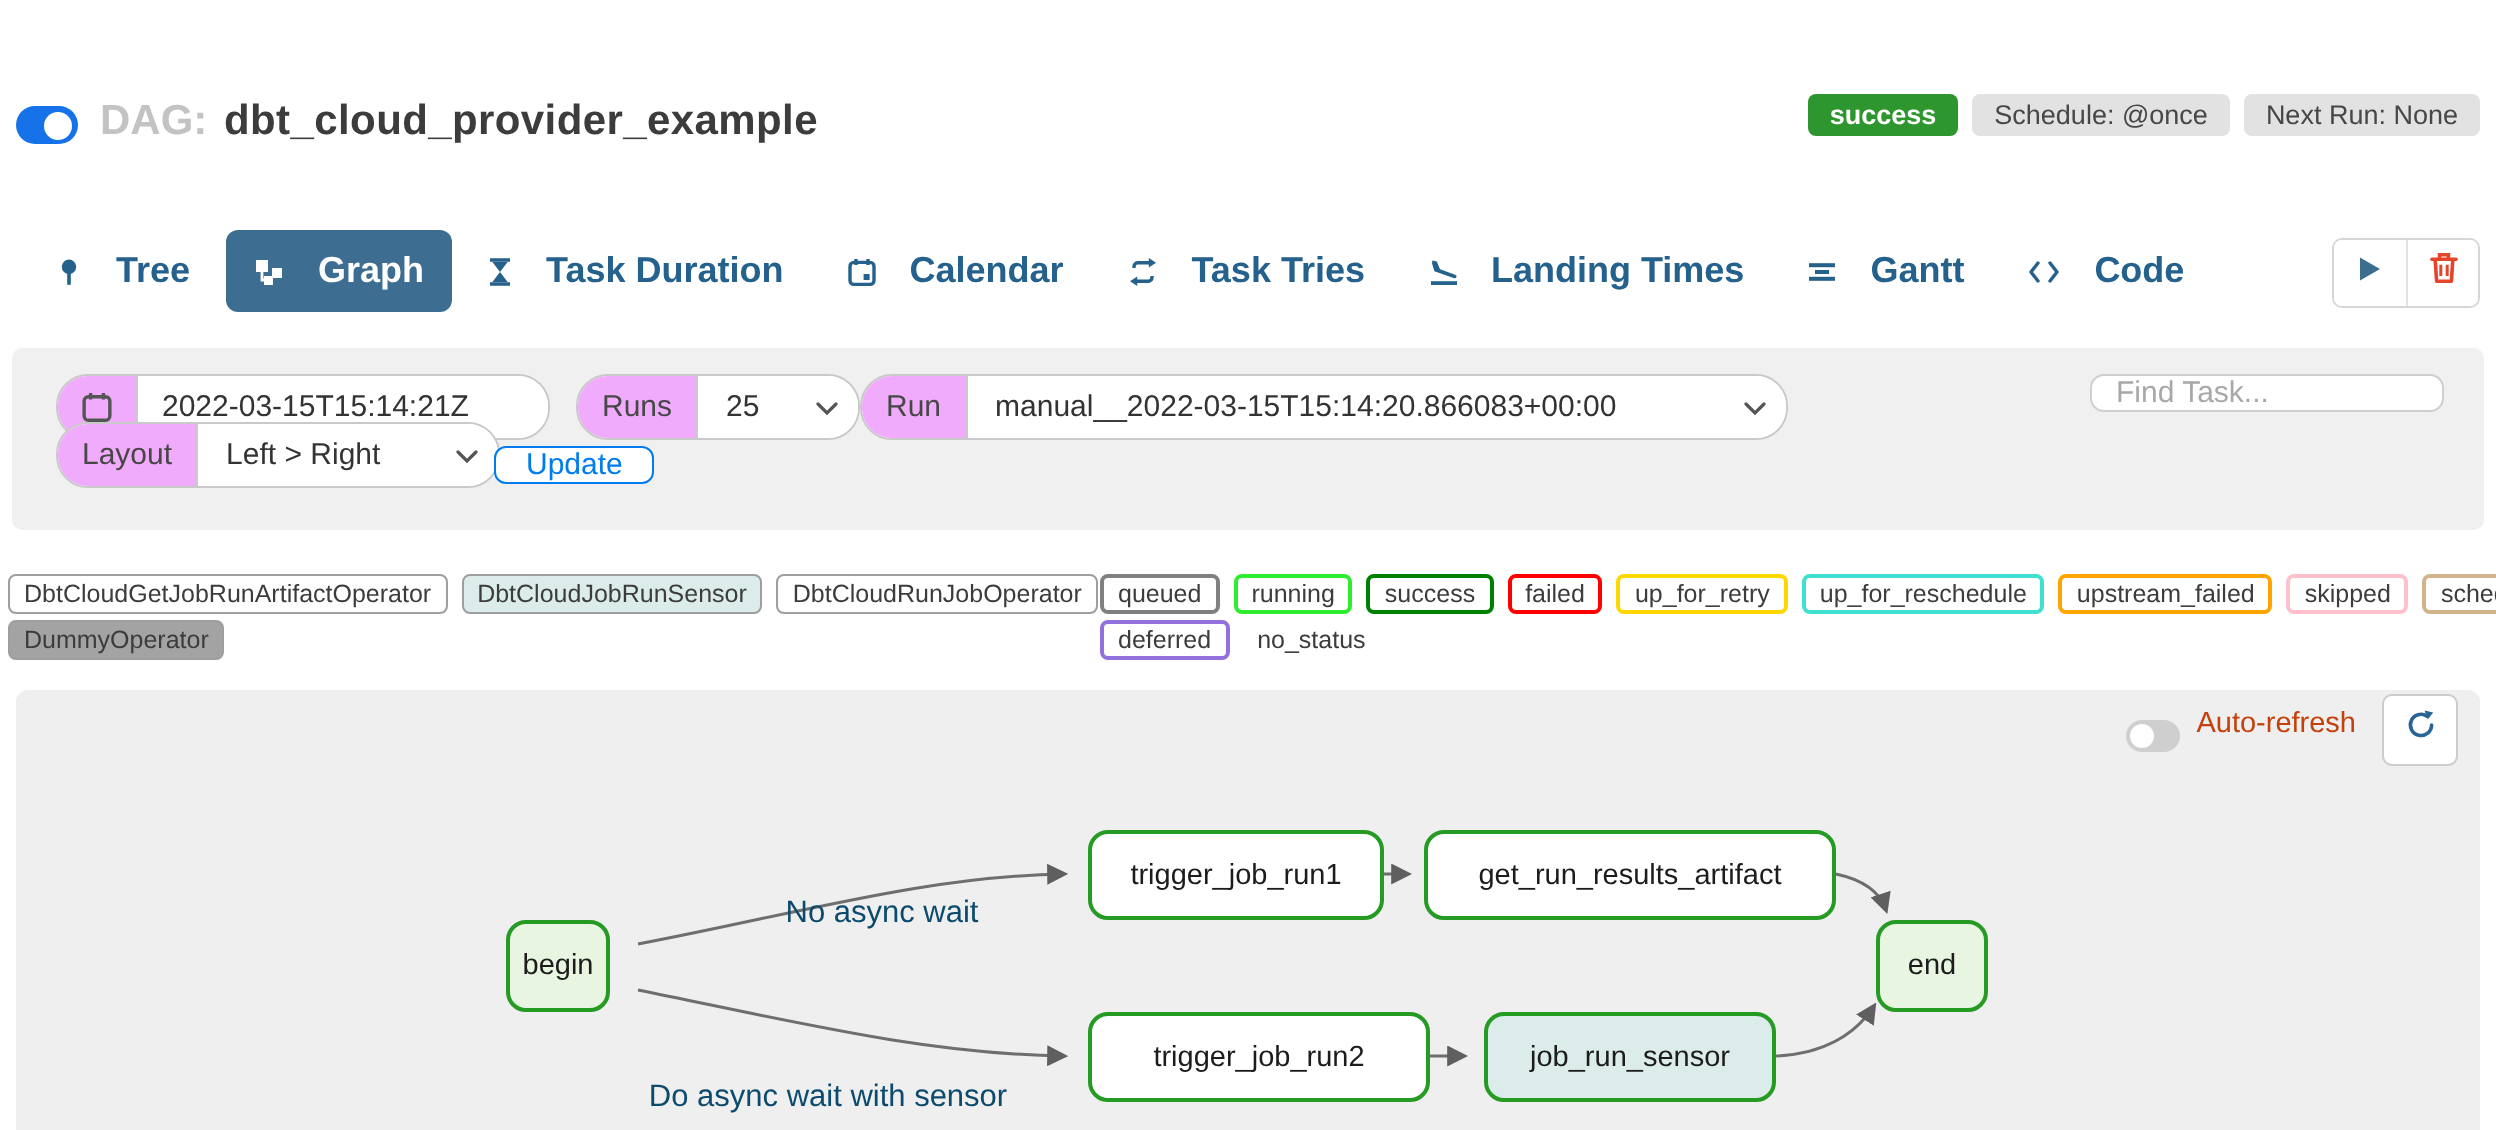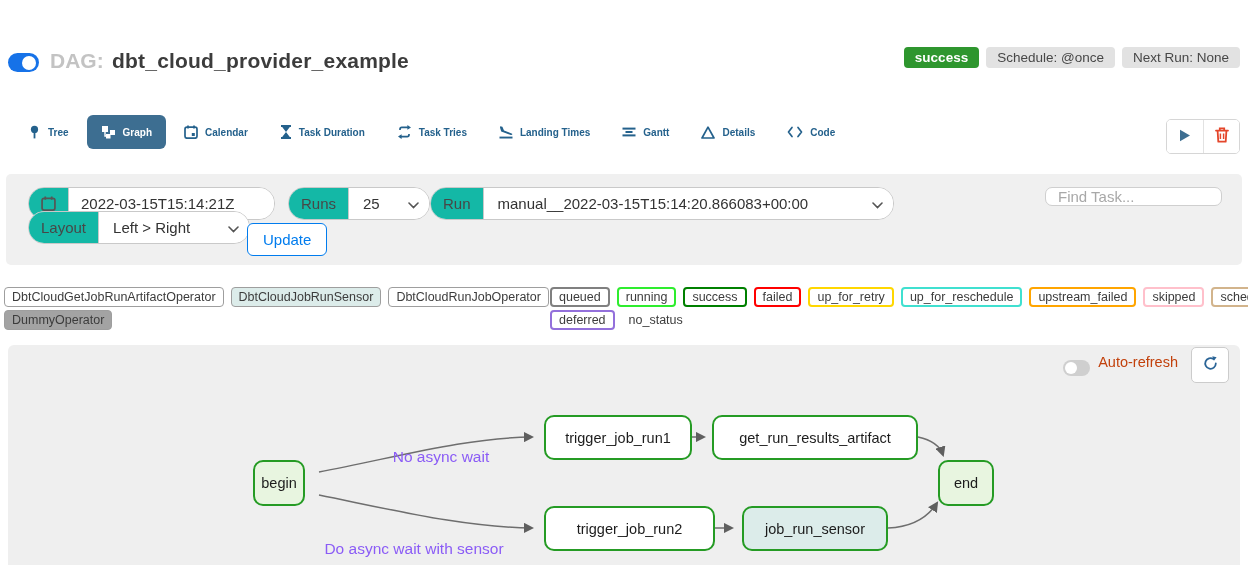--- a/index.html
+++ b/index.html
@@ -21,7 +21,7 @@
 
   
   .tabs { position:absolute; top:86px; left:14px; display:flex; align-items:center; gap:4px; }
-  .tab { display:flex; align-items:center; gap:7px; padding:10px 14px; font-size:10px; font-weight:600;
+  .tab { display:flex; align-items:center; gap:17px; padding:10px 14px; font-size:18px; font-weight:600;
          color:#24618c; border-radius:6px; cursor:pointer; white-space:nowrap; }
   .tab.active { background:#3d6e91; color:#fff; }
   .tab svg { display:block; }

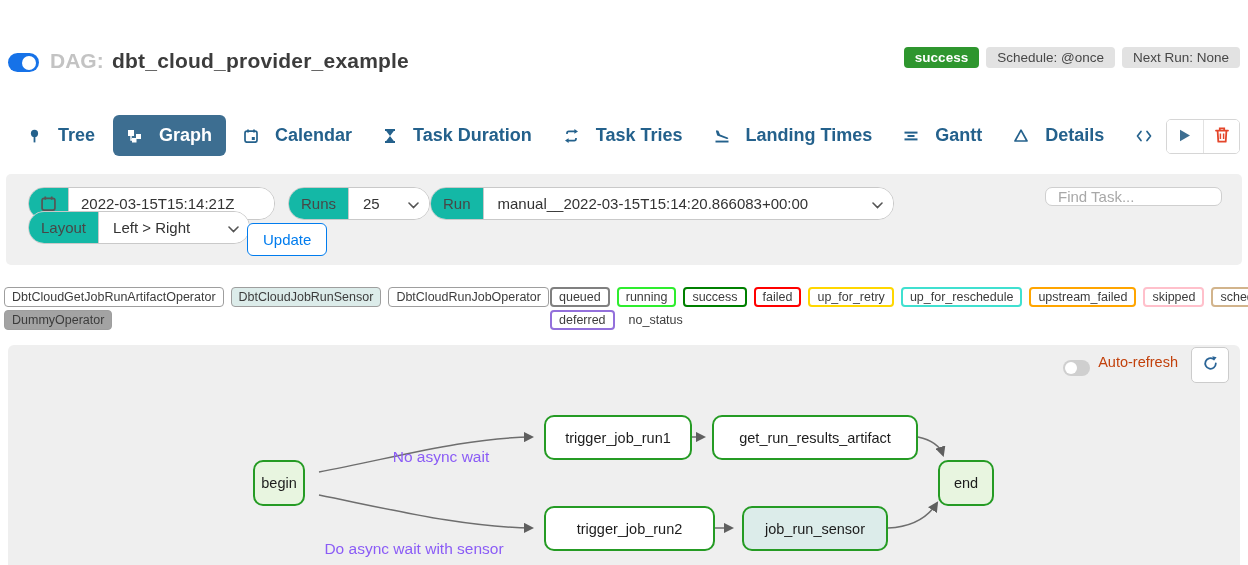--- a/index.html
+++ b/index.html
@@ -98,6 +98,15 @@
     </div>
     <div class="tab">
       <span>
+          <svg width="12" height="14" viewBox="0 0 12 14">
+            <path d="M1 1 H11 M1 13 H11" stroke="currentColor" stroke-width="1.8"></path>
+            <path d="M2.2 2 H9.8 L6 7 Z M2.2 12 H9.8 L6 7 Z" fill="currentColor"></path>
+          </svg>
+        </span>
+      <span>Task Duration</span>
+    </div>
+    <div class="tab">
+      <span>
           <svg width="14" height="14" viewBox="0 0 14 14">
             <rect x="1" y="2.2" width="12" height="11" rx="2" fill="none" stroke="currentColor" stroke-width="1.7"></rect>
             <line x1="4" y1="0.5" x2="4" y2="3.5" stroke="currentColor" stroke-width="1.7"></line>
@@ -106,15 +115,6 @@
           </svg>
         </span>
       <span>Calendar</span>
-    </div>
-    <div class="tab">
-      <span>
-          <svg width="12" height="14" viewBox="0 0 12 14">
-            <path d="M1 1 H11 M1 13 H11" stroke="currentColor" stroke-width="1.8"></path>
-            <path d="M2.2 2 H9.8 L6 7 Z M2.2 12 H9.8 L6 7 Z" fill="currentColor"></path>
-          </svg>
-        </span>
-      <span>Task Duration</span>
     </div>
     <div class="tab">
       <span>

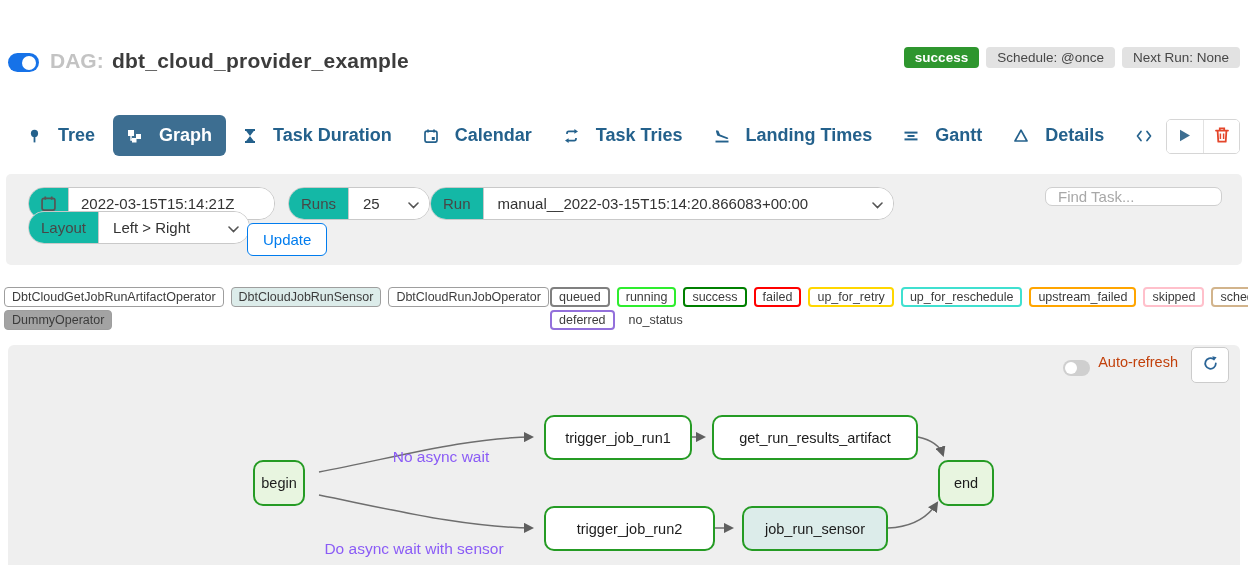--- a/index.html
+++ b/index.html
@@ -145,14 +145,6 @@
           </svg>
         </span>
       <span>Gantt</span>
-    </div>
-    <div class="tab">
-      <span>
-          <svg width="14" height="13" viewBox="0 0 14 13">
-            <path d="M7 1.2 L13 12 H1 Z" fill="none" stroke="currentColor" stroke-width="1.7" stroke-linejoin="round"></path>
-          </svg>
-        </span>
-      <span>Details</span>
     </div>
     <div class="tab">
       <span>

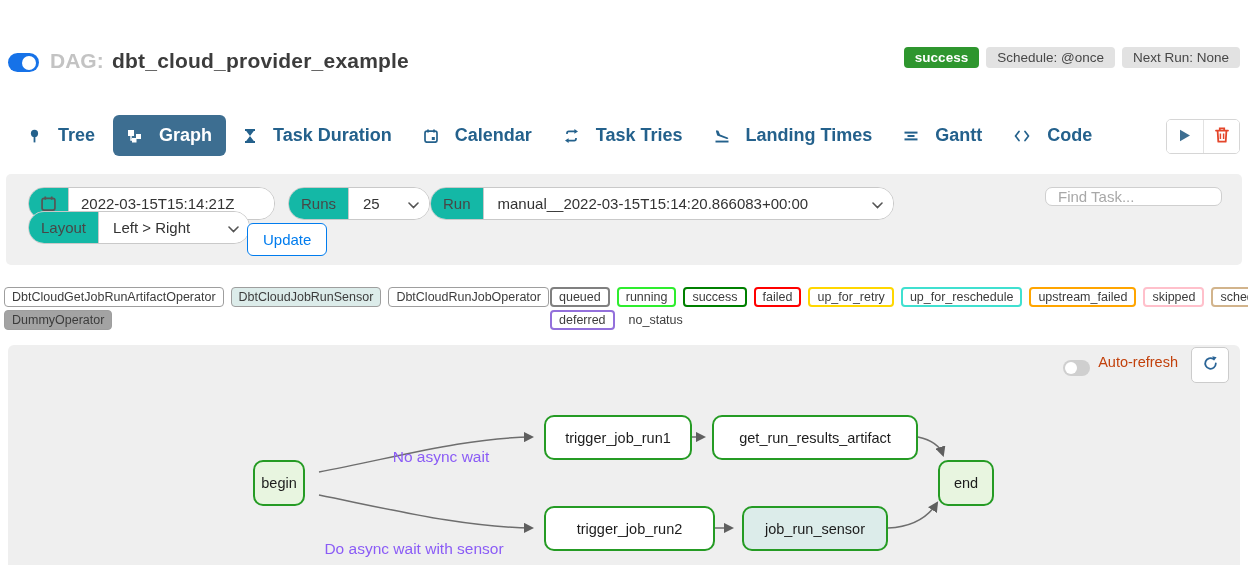--- a/index.html
+++ b/index.html
@@ -32,7 +32,7 @@
   
   .filter-panel { position:absolute; top:145px; left:6px; right:6px; height:91px; background:#f0f0f0; border-radius:5px; }
   .igroup { position:absolute; display:flex; height:33px; border:1px solid #c9c9c9; border-radius:16px; background:#fff; overflow:hidden; align-items:stretch; }
-  .iaddon { display:flex; align-items:center; justify-content:center; background:#14b8a6; border-right:1px solid #c9c9c9; padding:0 12px; font-size:15px; color:#474747; }
+  .iaddon { display:flex; align-items:center; justify-content:center; background:#f0abfc; border-right:1px solid #c9c9c9; padding:0 12px; font-size:15px; color:#474747; }
   .itext { display:flex; align-items:center; padding:0 12px; font-size:15px; color:#333; background:#fff; }
   .iselect { display:flex; align-items:center; justify-content:space-between; gap:10px; padding:0 10px 0 14px; font-size:15px; color:#333; background:#fff; cursor:pointer; }
   .find-input { position:absolute; right:20px; top:13px; width:177px; height:19px; border:1px solid #cfcfcf; border-radius:7px; padding:0 12px; font-size:15px; font-family:inherit; color:#333; background:#fff; }

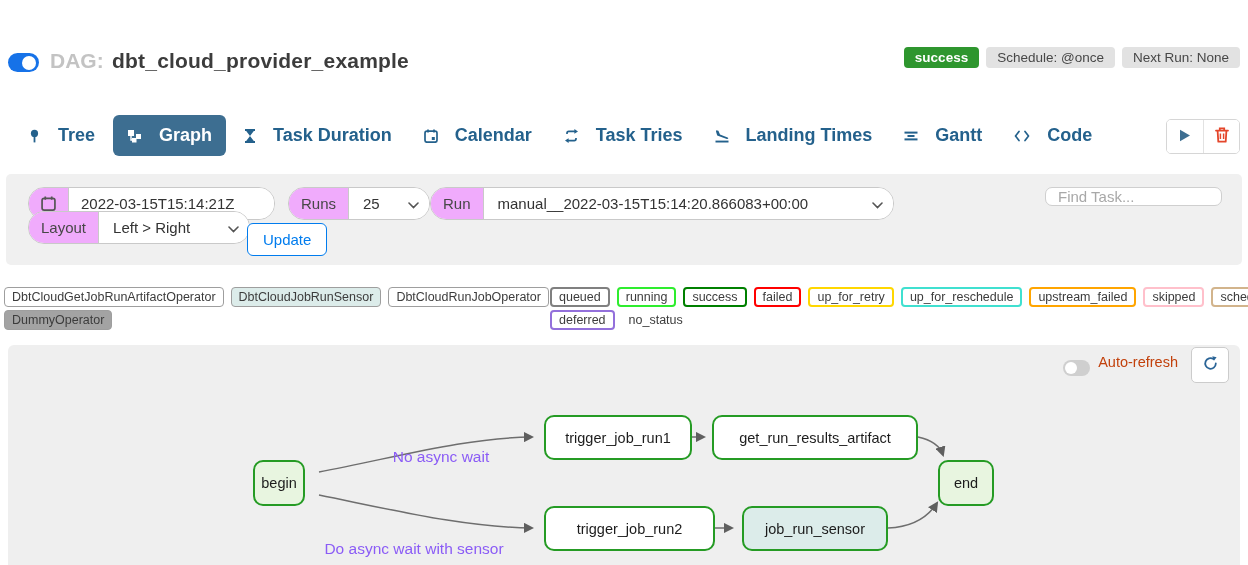--- a/index.html
+++ b/index.html
@@ -37,7 +37,7 @@
   .iselect { display:flex; align-items:center; justify-content:space-between; gap:10px; padding:0 10px 0 14px; font-size:15px; color:#333; background:#fff; cursor:pointer; }
   .find-input { position:absolute; right:20px; top:13px; width:177px; height:19px; border:1px solid #cfcfcf; border-radius:7px; padding:0 12px; font-size:15px; font-family:inherit; color:#333; background:#fff; }
   .find-input::placeholder { color:#a8a8a8; }
-  .update-btn { position:absolute; left:241px; top:49px; height:33px; padding:0 15px; background:#fff; border:1px solid #017cee; border-radius:6px; color:#017cee; font-size:15px; font-family:inherit; cursor:pointer; }
+  .update-btn { position:absolute; left:241px; top:49px; height:19px; padding:0 15px; background:#fff; border:1px solid #017cee; border-radius:6px; color:#017cee; font-size:15px; font-family:inherit; cursor:pointer; }
 
   
   .legend { position:absolute; top:256px; left:4px; right:4px; height:50px; }

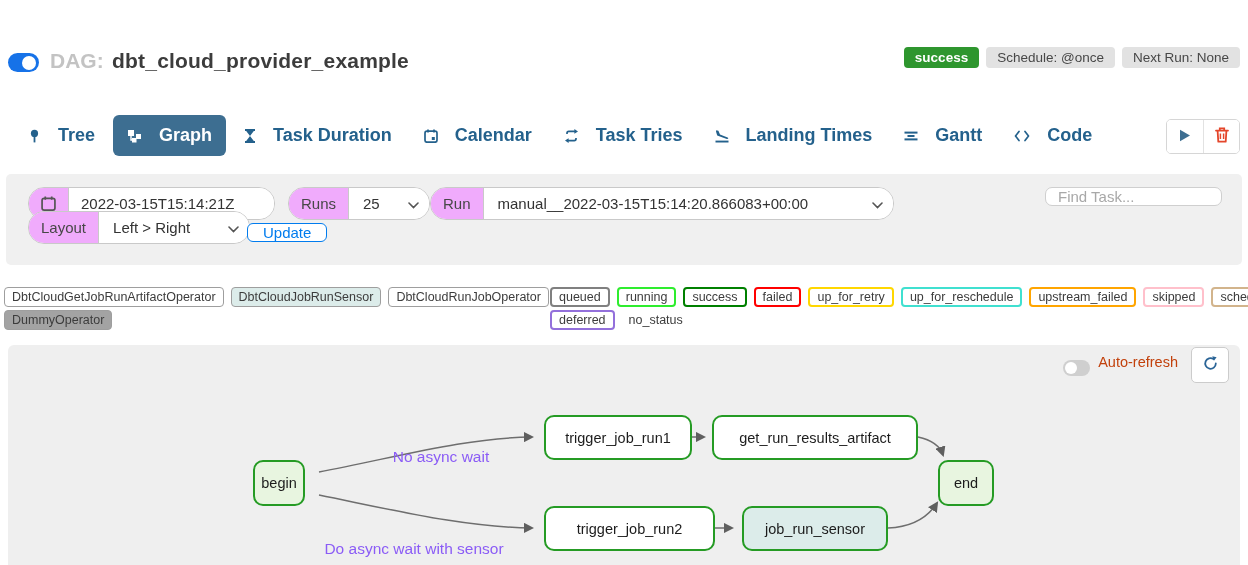--- a/index.html
+++ b/index.html
@@ -55,7 +55,7 @@
   .refresh-btn { position:absolute; top:2px; right:11px; width:38px; height:36px; background:#fff; border:1px solid #cccccc; border-radius:5px; display:flex; align-items:center; justify-content:center; cursor:pointer; }
   .edges { position:absolute; inset:0; width:100%; height:100%; }
   .node { position:absolute; display:flex; align-items:center; justify-content:center; border:2.5px solid #259b24; border-radius:10px; background:#fff; font-size:14.5px; font-weight:500; color:#1c1c1c; cursor:pointer; }
-  .edge-label { position:absolute; font-size:15.5px; color:#8b5cf6; text-align:center; }
+  .edge-label { position:absolute; font-size:15.5px; color:#0c4a6e; text-align:center; }
 </style>
 </head>
 <body>

